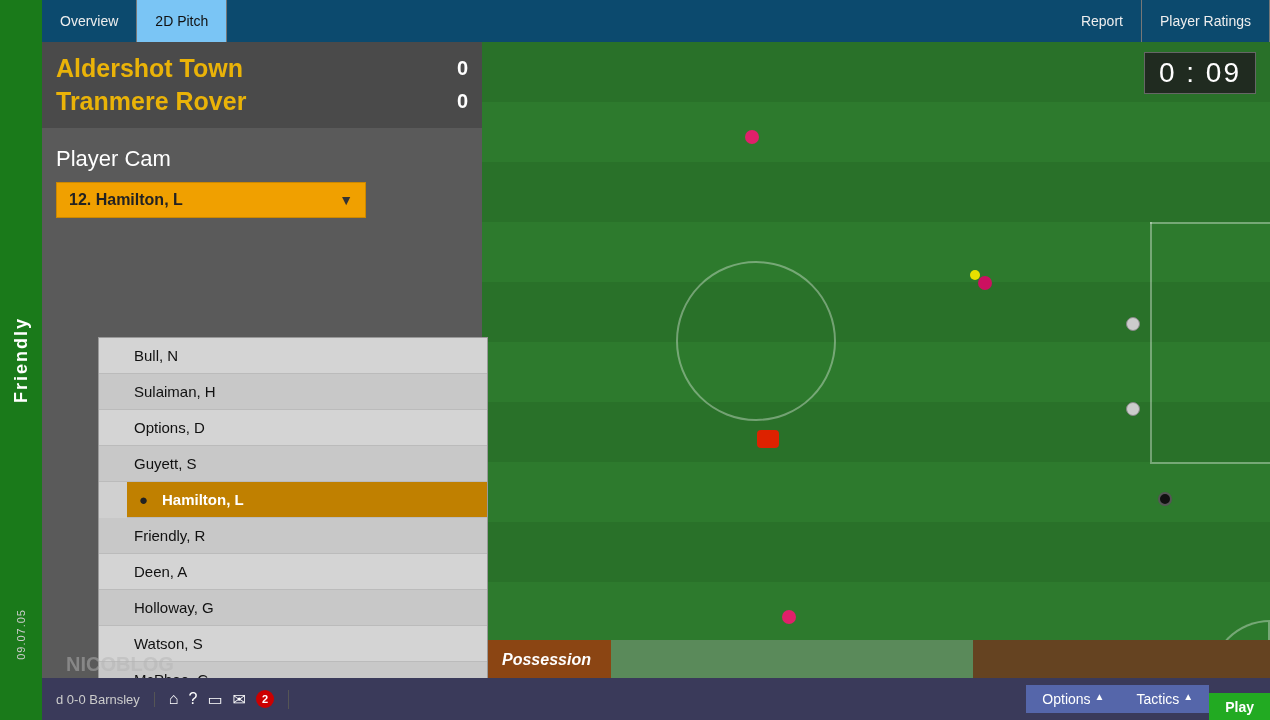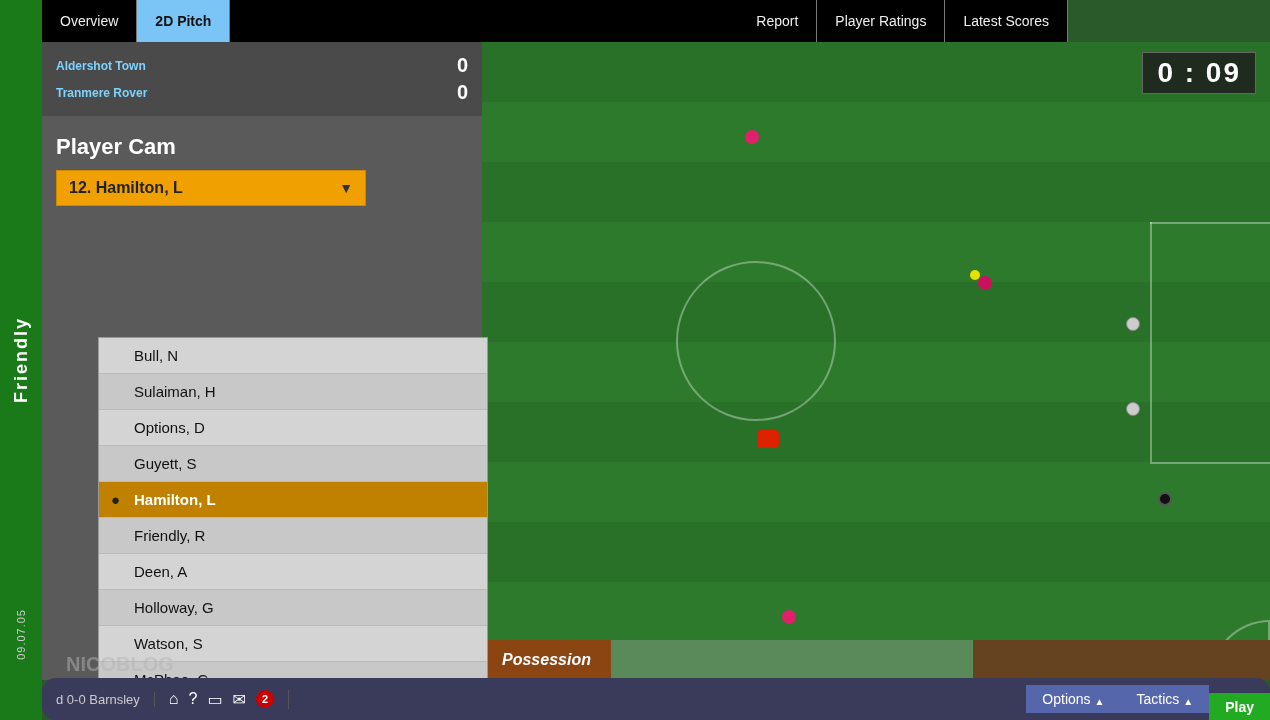--- a/index.html
+++ b/index.html
@@ -47,9 +47,9 @@
     #top-nav {
       position: absolute;
       left: 42px; top: 0;
-      width: 1026px;
+      width: 1228px;
       height: 42px;
-      background: #000000;
+      background: #0c4a6e;
       display: flex;
       align-items: center;
       z-index: 10;

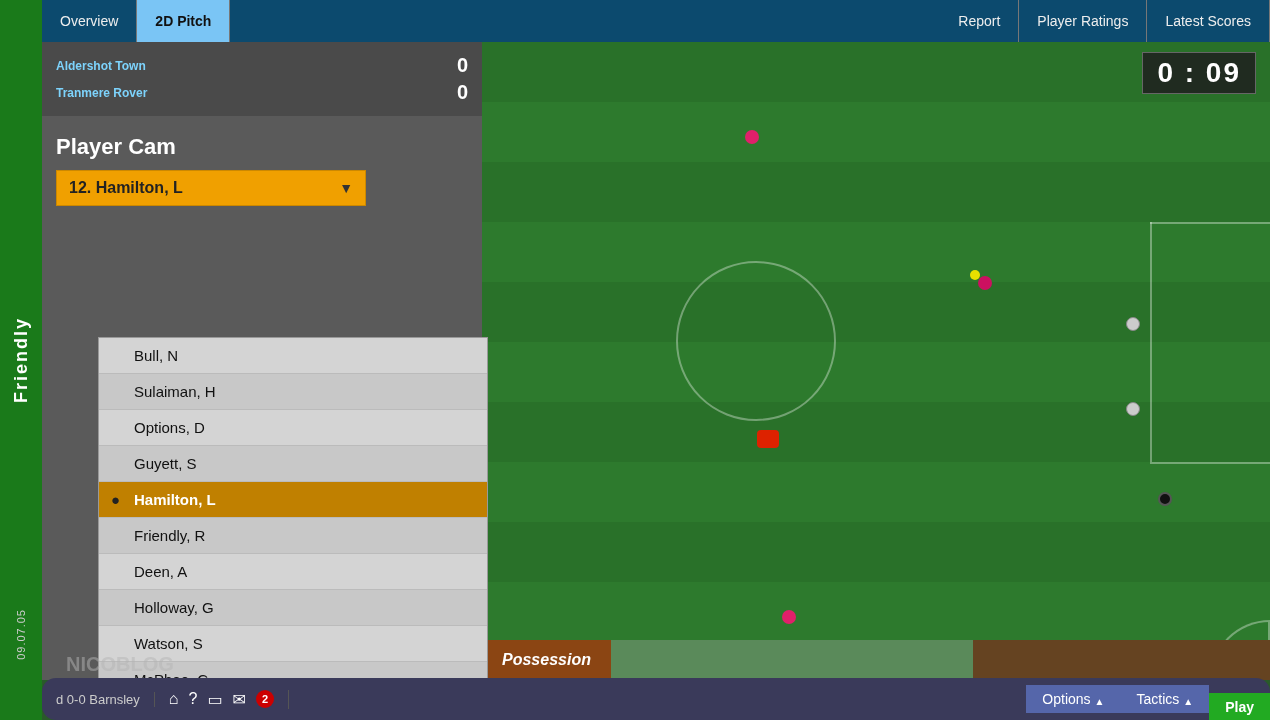--- a/index.html
+++ b/index.html
@@ -67,7 +67,7 @@
     .nav-tab.active {
       background: #7ac5f5;
       color: #111;
-      font-weight: bold;
+      font-weight: normal;
     }
     .nav-spacer {
       flex: 1;

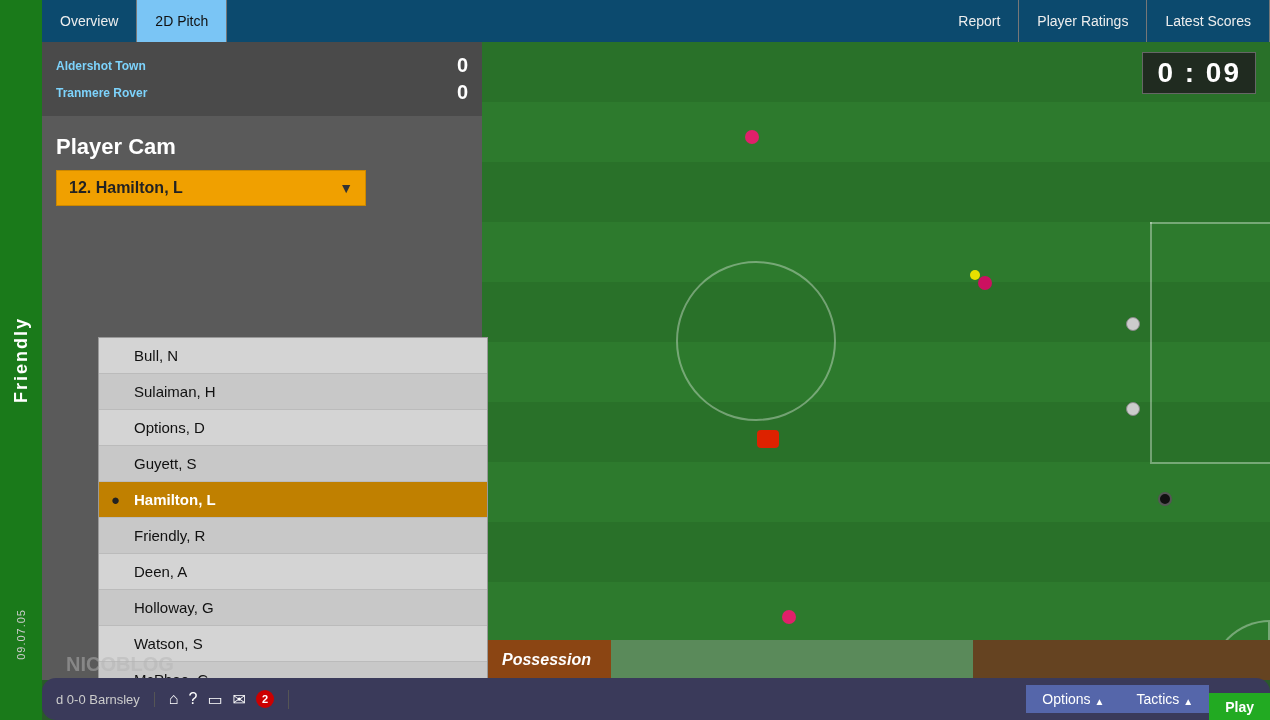--- a/index.html
+++ b/index.html
@@ -341,7 +341,6 @@
   <div class="nav-spacer"></div>
   <div class="nav-tab">Report</div>
   <div class="nav-tab">Player Ratings</div>
-  <div class="nav-tab">Latest Scores</div>
 </div>
 
 <div id="left-panel">

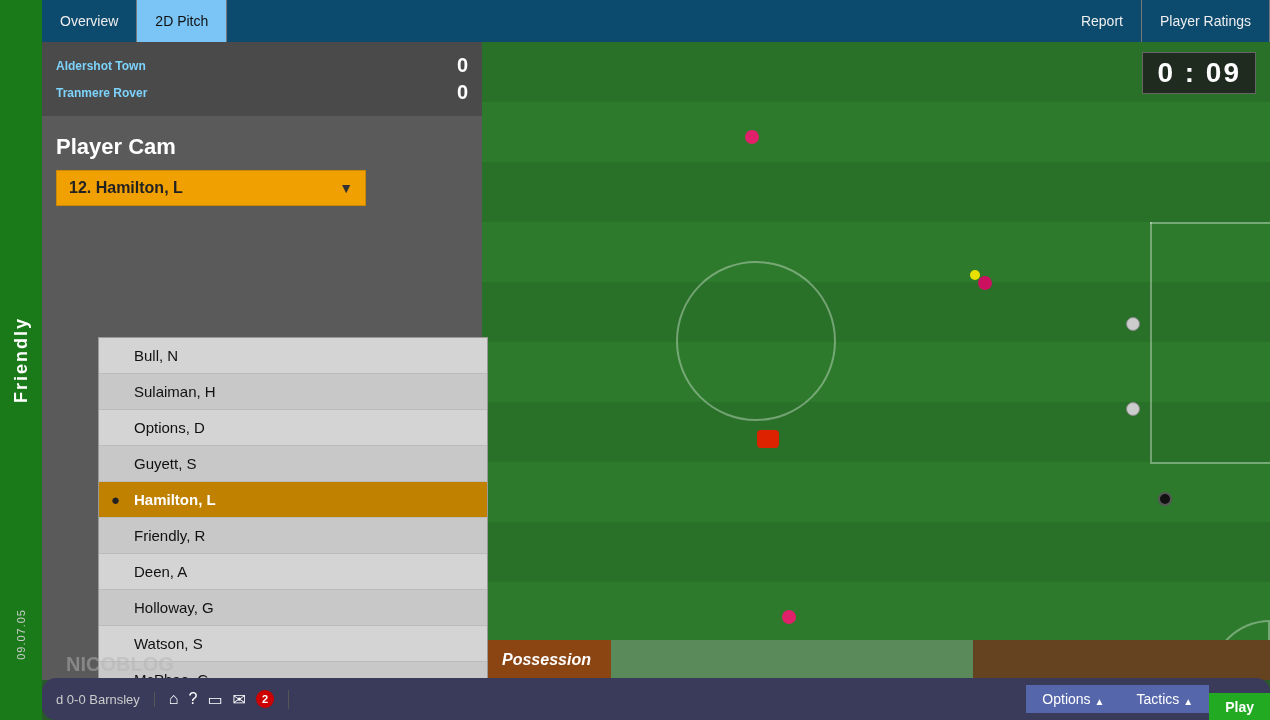--- a/index.html
+++ b/index.html
@@ -94,8 +94,8 @@
       margin-bottom: 4px;
     }
     .team-name {
-      color: #7dd3fc;
-      font-size: 12px;
+      color: #eab308;
+      font-size: 25px;
       font-weight: bold;
       flex: 1;
     }

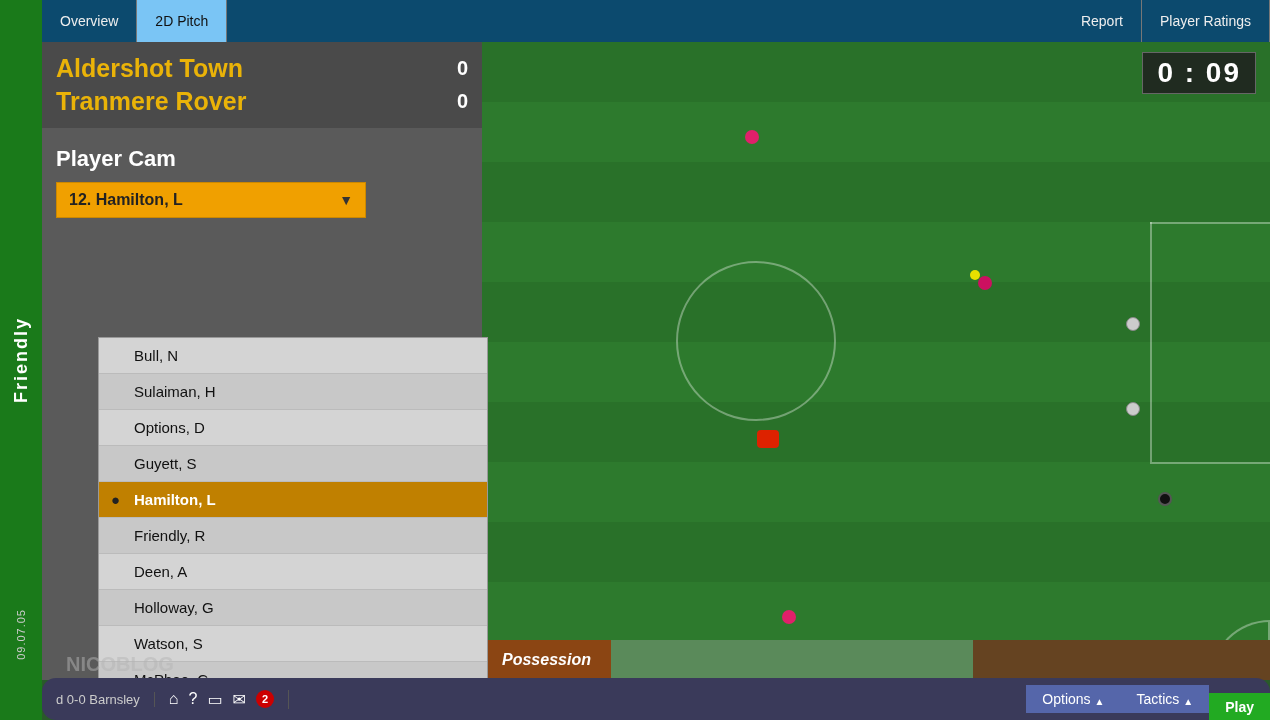--- a/index.html
+++ b/index.html
@@ -307,7 +307,7 @@
       background: rgba(30,30,30,0.85);
       color: white;
       font-size: 28px;
-      font-weight: bold;
+      font-weight: normal;
       padding: 4px 14px;
       letter-spacing: 2px;
       border: 1px solid #666;

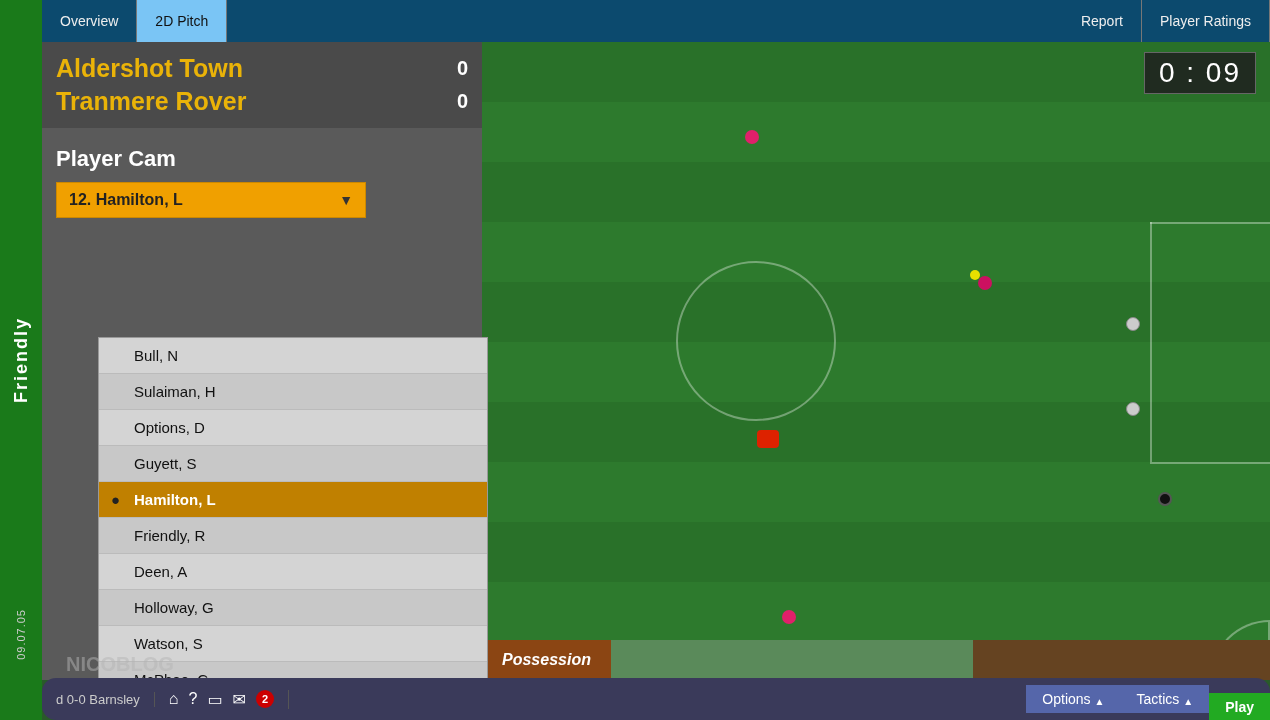--- a/index.html
+++ b/index.html
@@ -114,7 +114,7 @@
     .section-title {
       color: white;
       font-size: 22px;
-      font-weight: bold;
+      font-weight: normal;
       margin-bottom: 10px;
     }
 

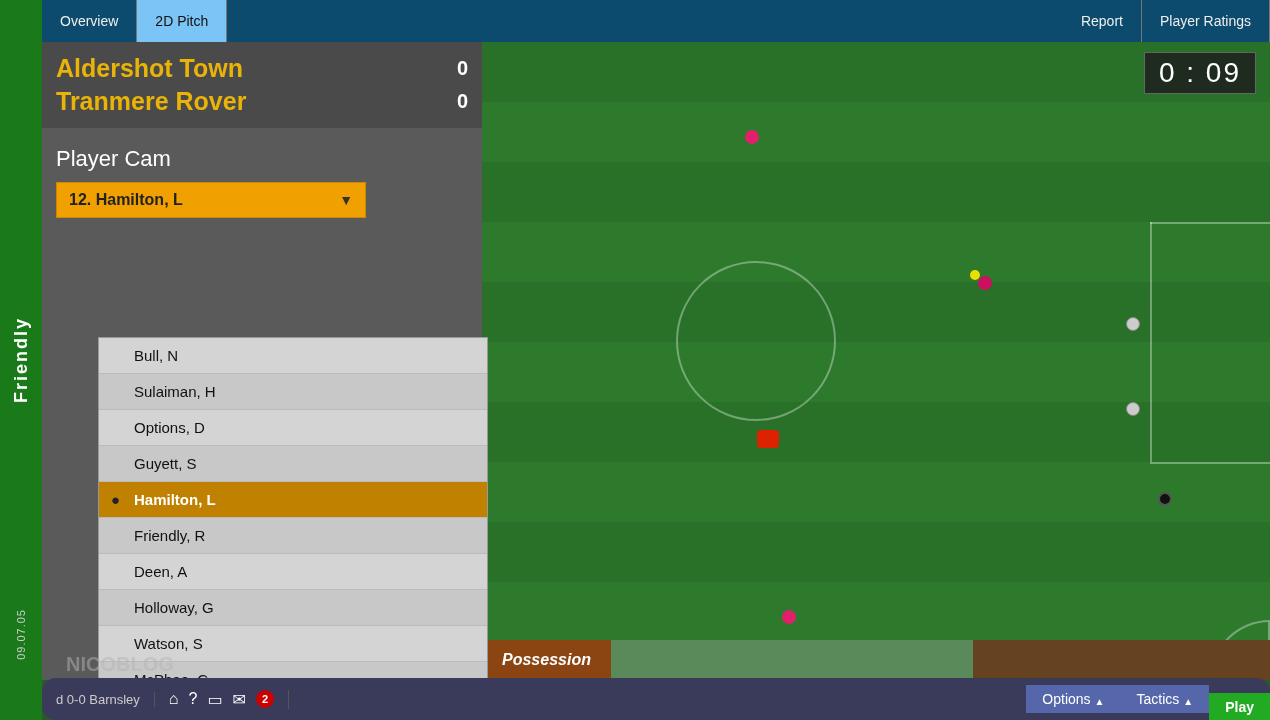--- a/index.html
+++ b/index.html
@@ -159,6 +159,7 @@
       background: #c08000;
       color: white;
       font-weight: bold;
+      margin-left: 28px;
     }
     .dropdown-item.selected::before {
       content: '●';

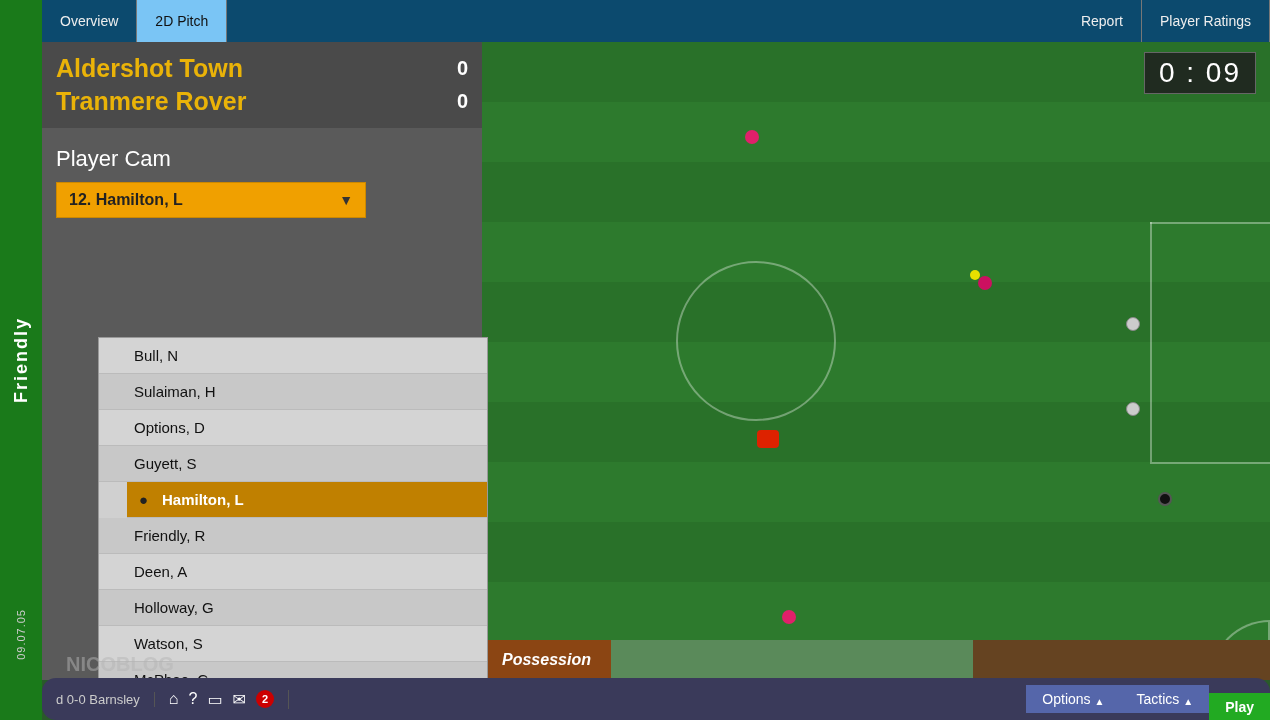--- a/index.html
+++ b/index.html
@@ -253,7 +253,6 @@
       display: flex;
       align-items: center;
       z-index: 10;
-      border-radius: 14px;
     }
     .bottom-score-info {
       color: #ccc;

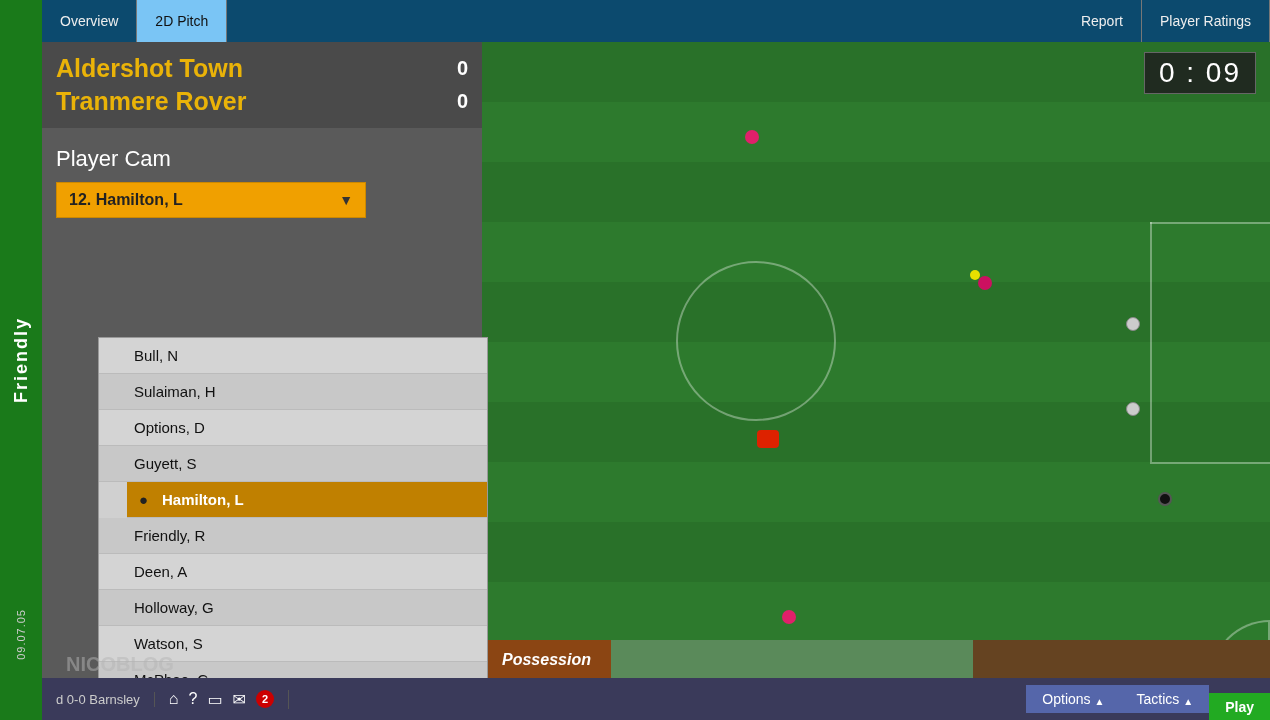--- a/index.html
+++ b/index.html
@@ -291,7 +291,7 @@
       color: white;
       cursor: pointer;
       display: flex;
-      align-items: flex-end;
+      align-items: flex-start;
       gap: 4px;
     }
     .btn-options { background: #5566aa; }

